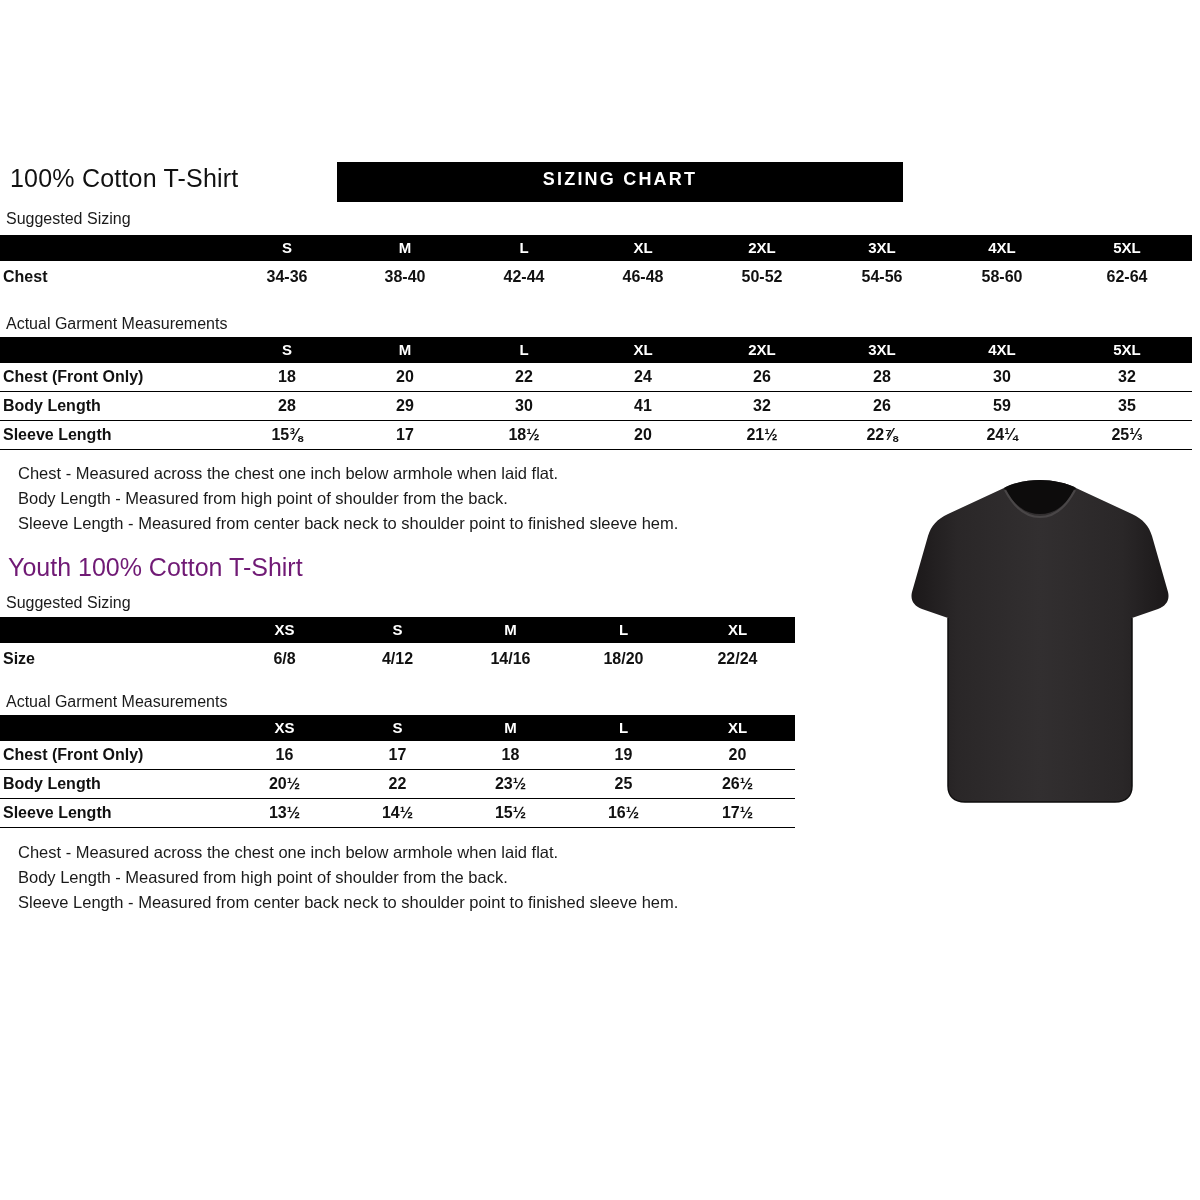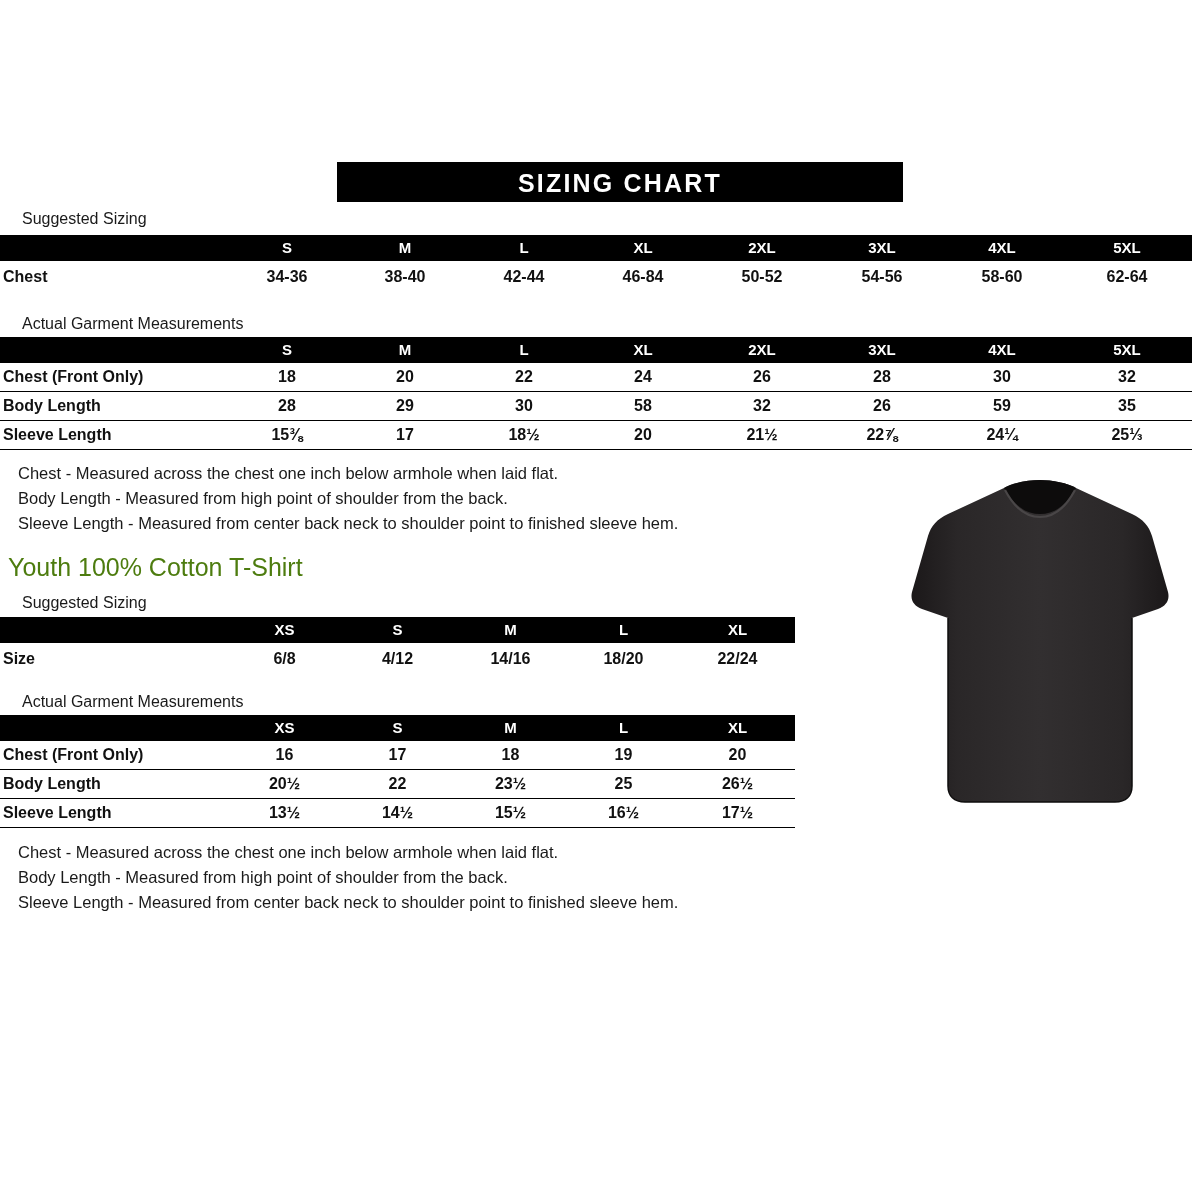--- a/index.html
+++ b/index.html
@@ -170,6 +170,7 @@
 
 <div class="page">
 
+  <div class="adult-title">100% Cotton T-Shirt</div>
 
   <div class="sizing-chart-banner">
     <span>SIZING CHART</span>

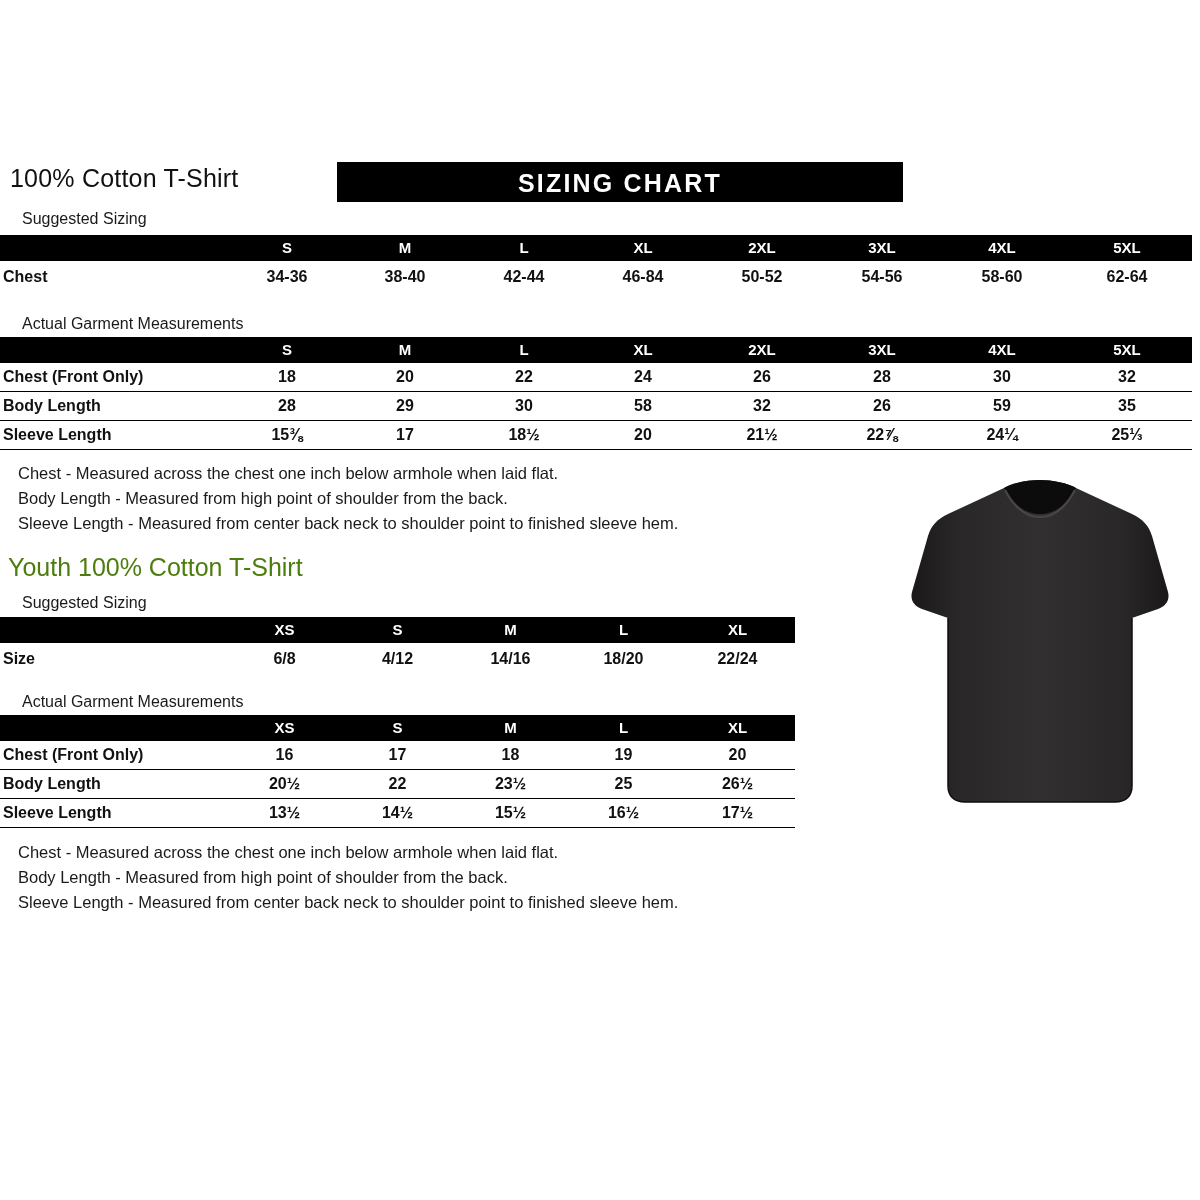--- a/index.html
+++ b/index.html
@@ -46,7 +46,7 @@
     top: 7px;
     text-align: center;
     color: #fff;
-    font-size: 25px;
+    font-size: 18px;
     font-weight: bold;
     letter-spacing: 2.2px;
   }

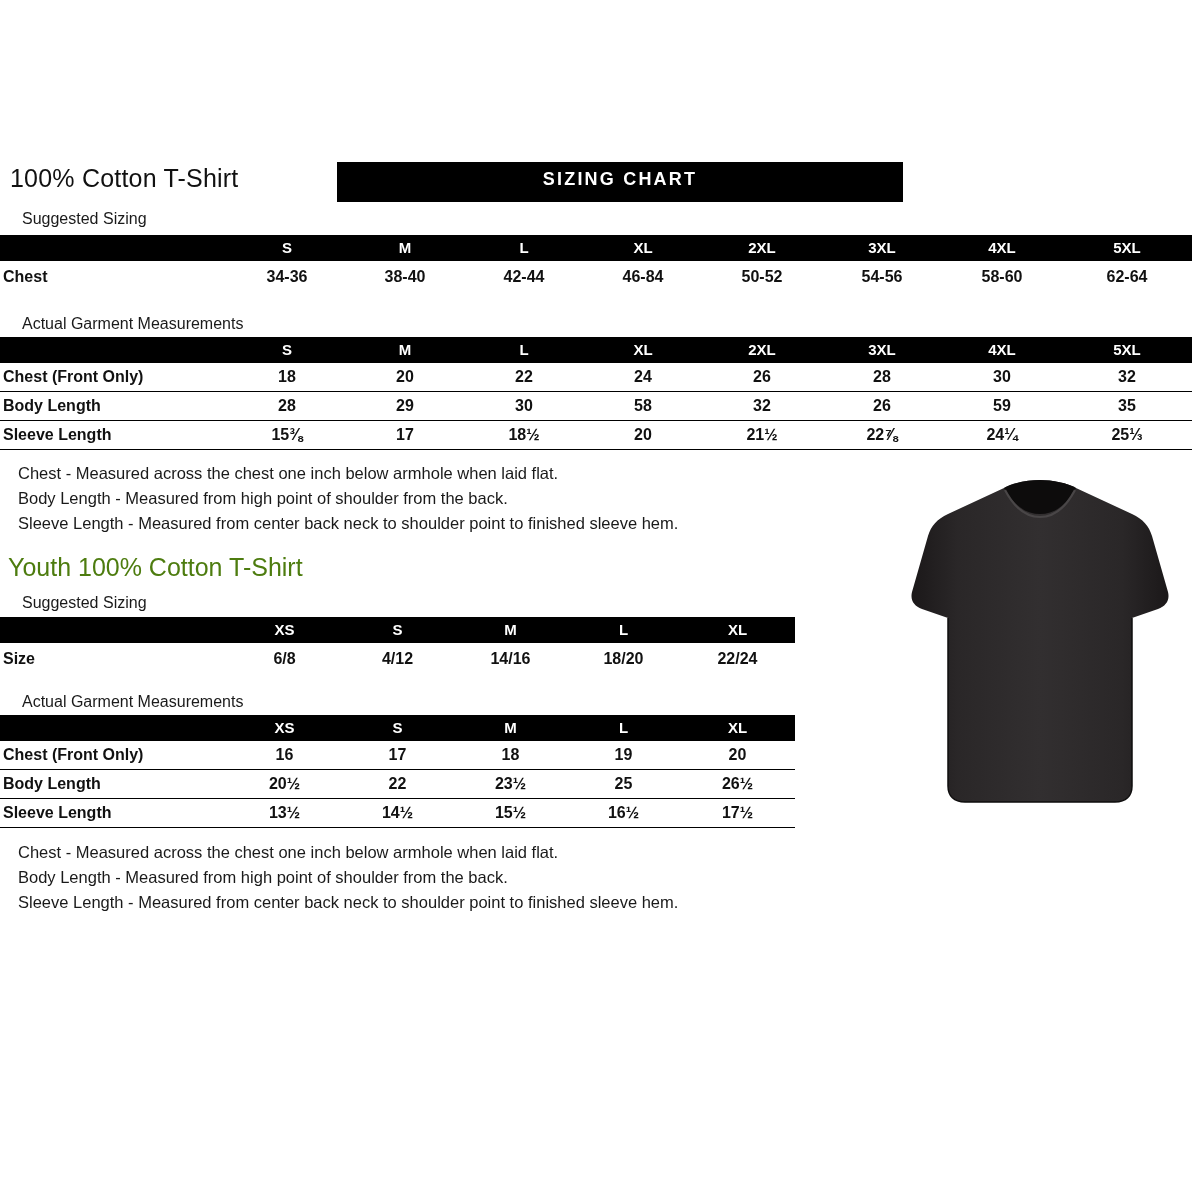--- a/index.html
+++ b/index.html
@@ -55,7 +55,6 @@
     position: absolute;
     font-size: 16px;
     color: #1a1a1a;
-    margin-left: 16px;
   }
 
   

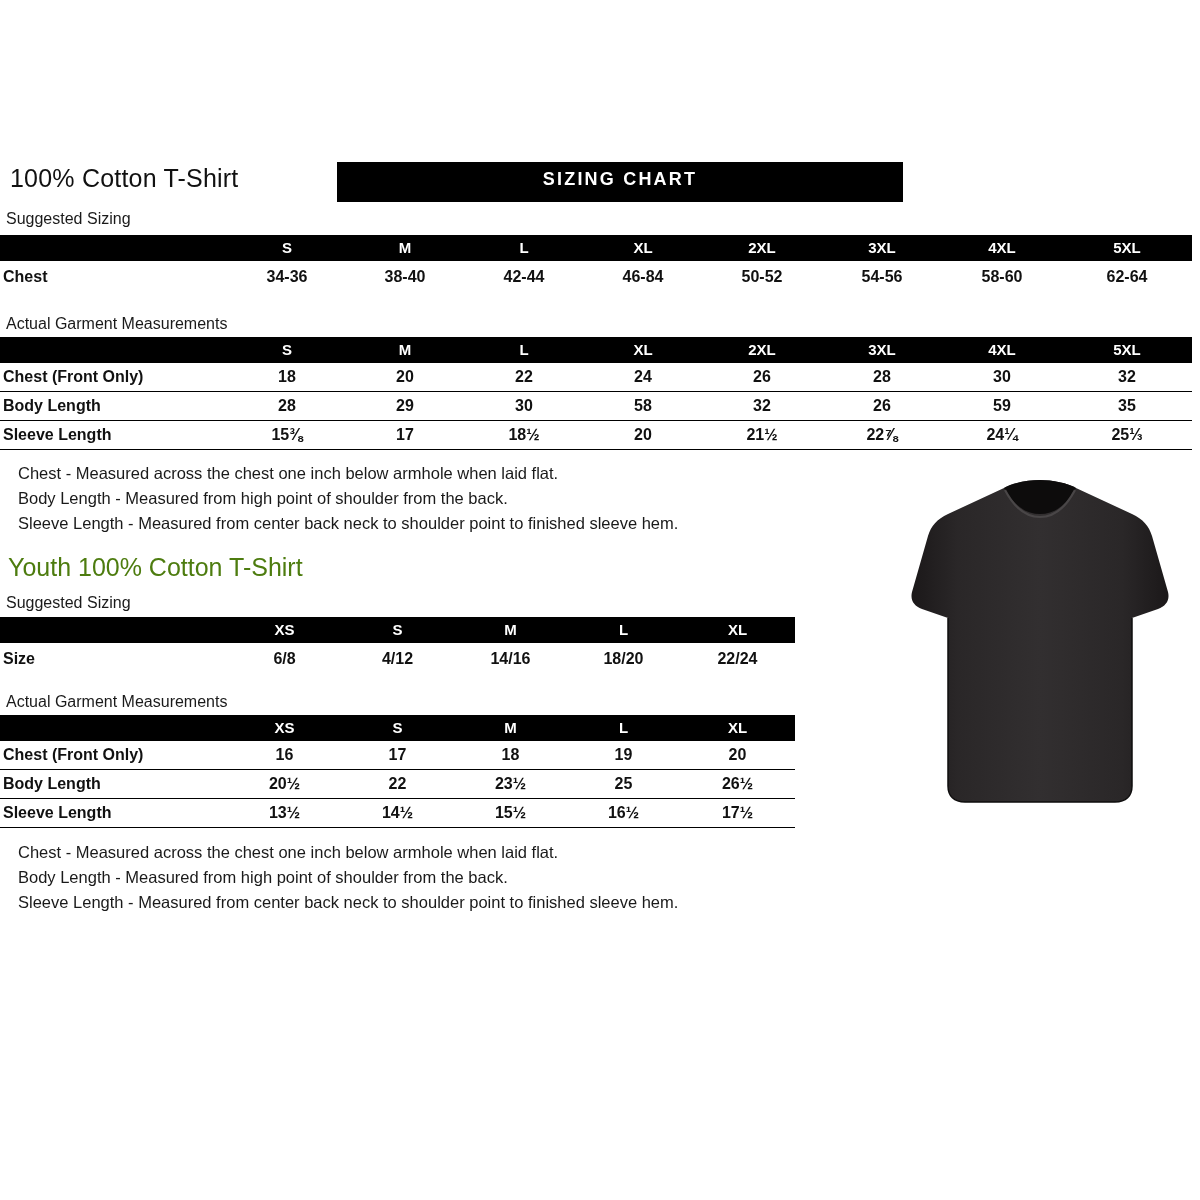--- a/index.html
+++ b/index.html
@@ -208,7 +208,7 @@
         <td>34-36</td>
         <td>38-40</td>
         <td>42-44</td>
-        <td>46-84</td>
+        <td>46-48</td>
         <td>50-52</td>
         <td>54-56</td>
         <td>58-60</td>

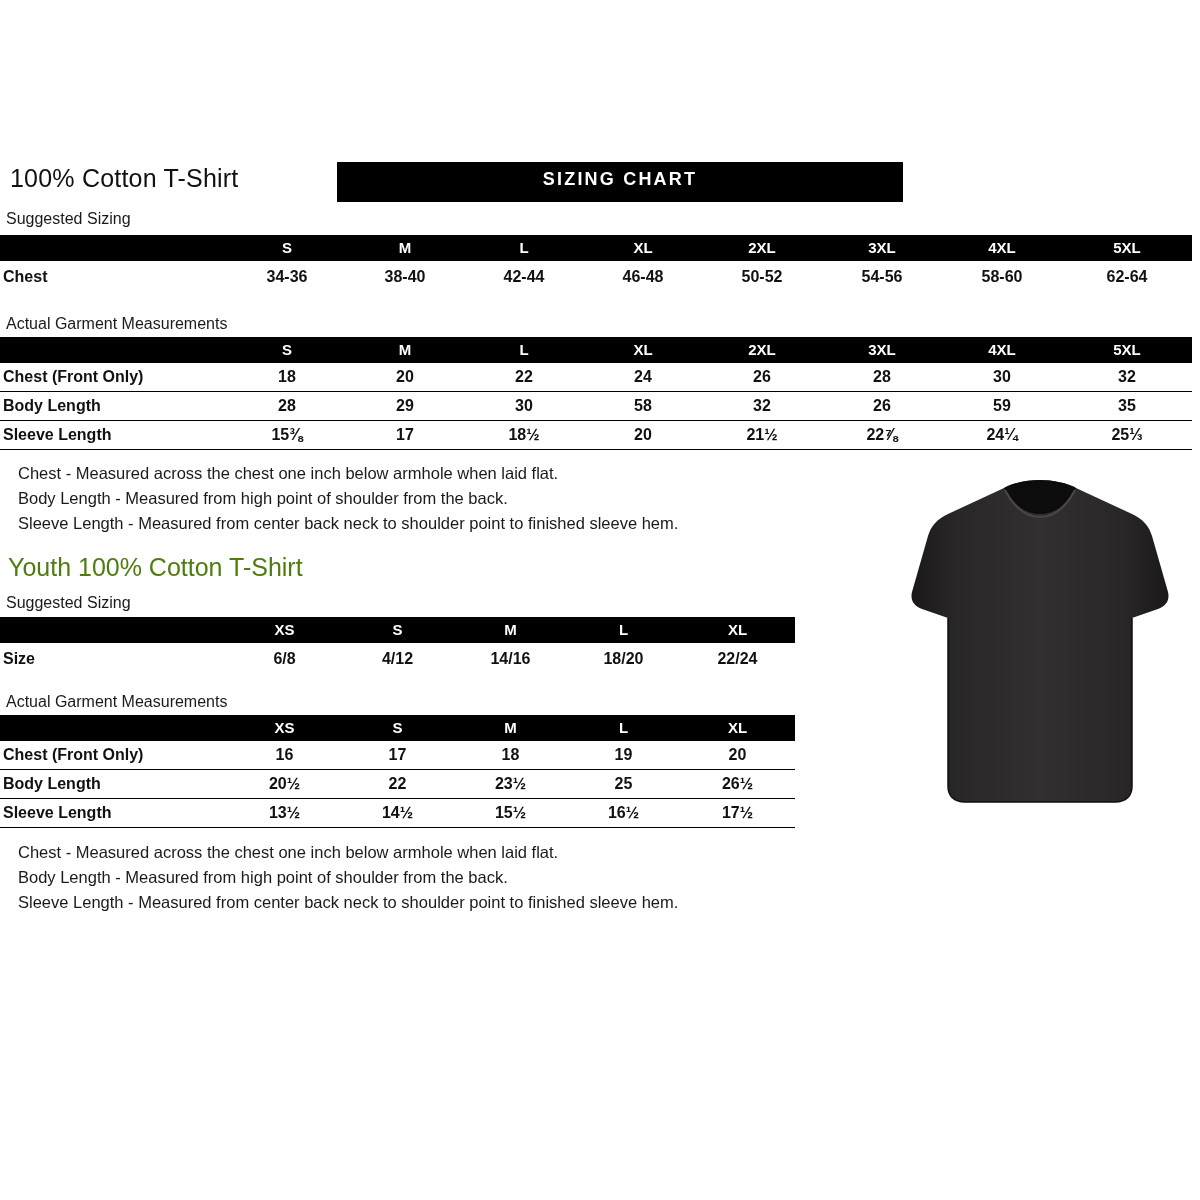--- a/index.html
+++ b/index.html
@@ -261,7 +261,7 @@
         <td>28</td>
         <td>29</td>
         <td>30</td>
-        <td>58</td>
+        <td>41</td>
         <td>32</td>
         <td>26</td>
         <td>59</td>

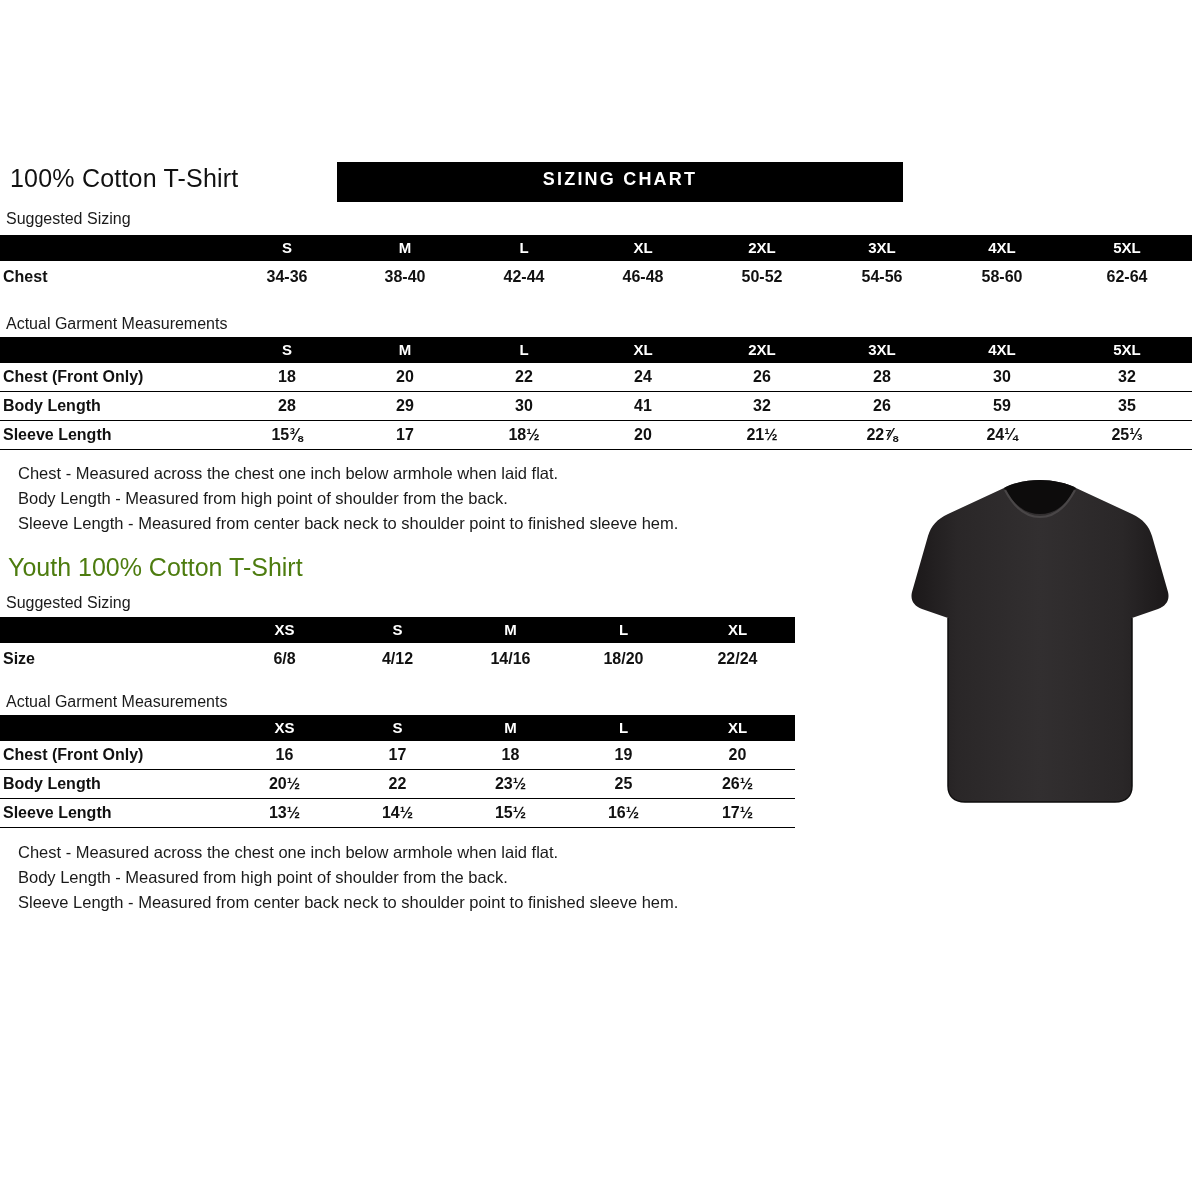--- a/index.html
+++ b/index.html
@@ -151,7 +151,7 @@
     left: 8px;
     top: 553px;
     font-size: 25px;
-    color: #4d7c0f;
+    color: #701a75;
     text-align: right;
   }
 

